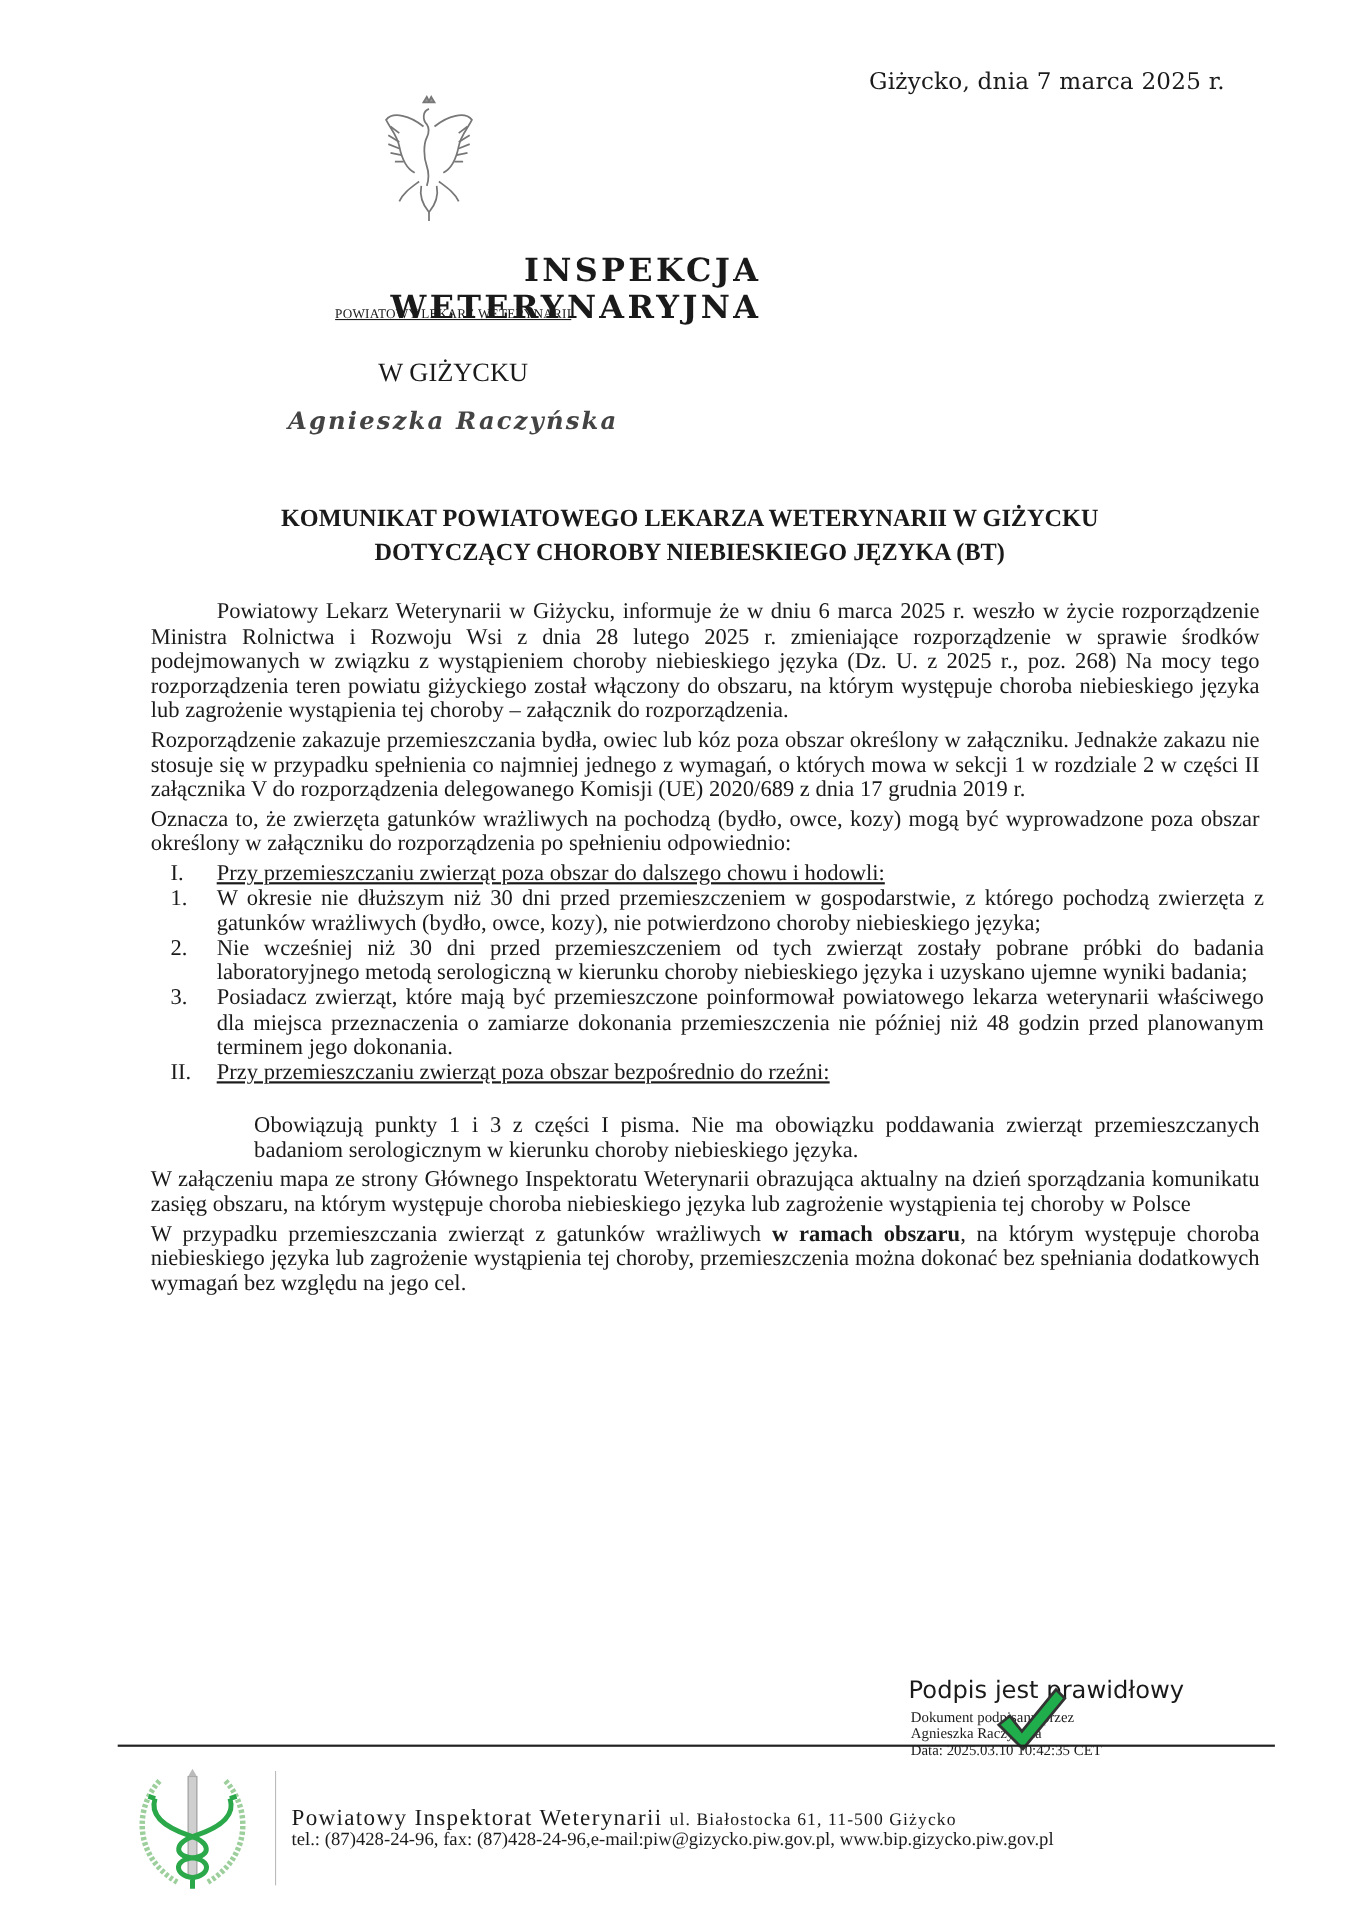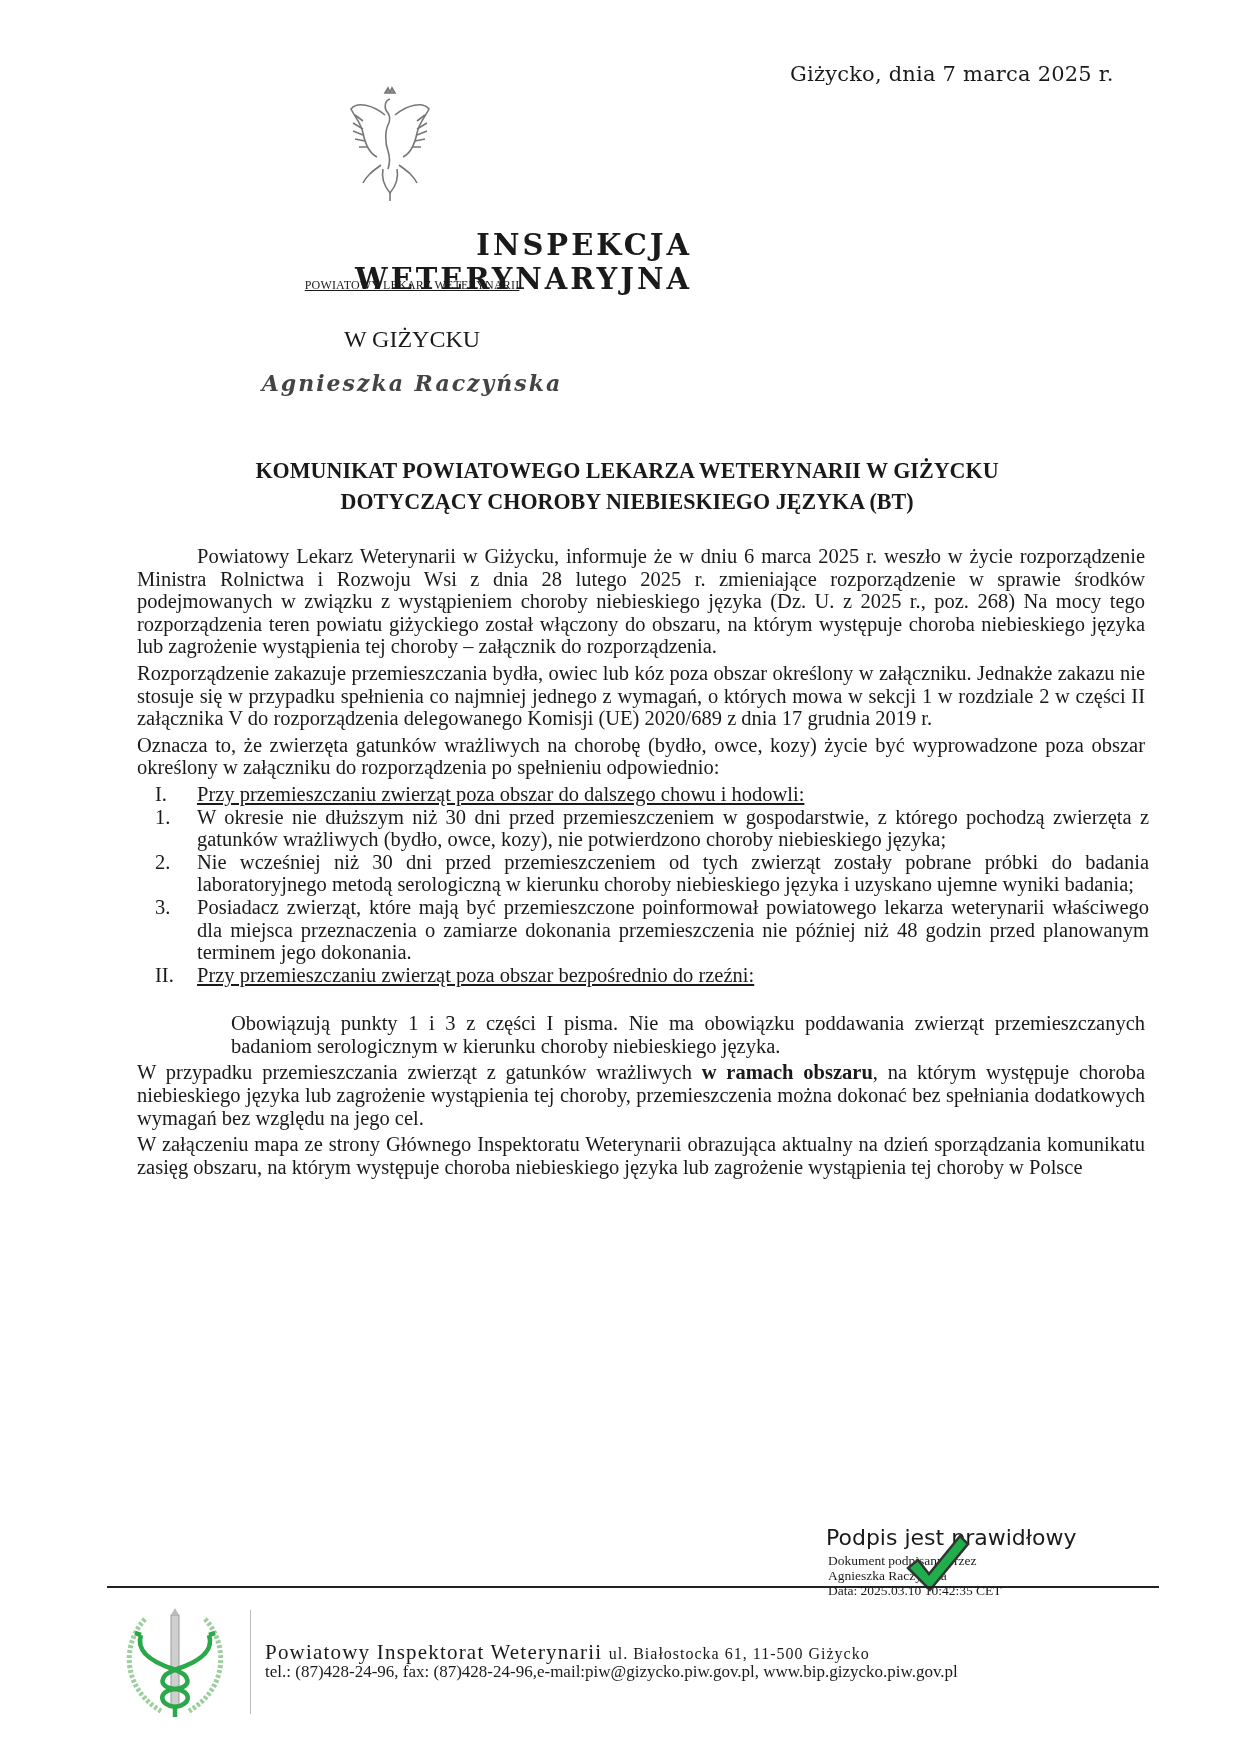--- a/index.html
+++ b/index.html
@@ -72,7 +72,7 @@
 <div class="abs body">
   <p class="indent">Powiatowy Lekarz Weterynarii w Giżycku, informuje że w dniu 6 marca 2025 r. weszło w życie rozporządzenie Ministra Rolnictwa i Rozwoju Wsi z dnia 28 lutego 2025 r. zmieniające rozporządzenie w sprawie środków podejmowanych w związku z wystąpieniem choroby niebieskiego języka (Dz. U. z 2025 r., poz. 268) Na mocy tego rozporządzenia teren powiatu giżyckiego został włączony do obszaru, na którym występuje choroba niebieskiego języka lub zagrożenie wystąpienia tej choroby – załącznik do rozporządzenia.</p>
   <p>Rozporządzenie zakazuje przemieszczania bydła, owiec lub kóz poza obszar określony w załączniku. Jednakże zakazu nie stosuje się w przypadku spełnienia co najmniej jednego z wymagań, o których mowa w sekcji 1 w rozdziale 2 w części II załącznika V do rozporządzenia delegowanego Komisji (UE) 2020/689 z dnia 17 grudnia 2019 r.</p>
-  <p>Oznacza to, że zwierzęta gatunków wrażliwych na chorobę (bydło, owce, kozy) życie być wyprowadzone poza obszar określony w załączniku do rozporządzenia po spełnieniu odpowiednio:</p>
+  <p>Oznacza to, że zwierzęta gatunków wrażliwych na pochodzą (bydło, owce, kozy) mogą być wyprowadzone poza obszar określony w załączniku do rozporządzenia po spełnieniu odpowiednio:</p>
 
   <div class="roman">
     <span class="num">I.</span>

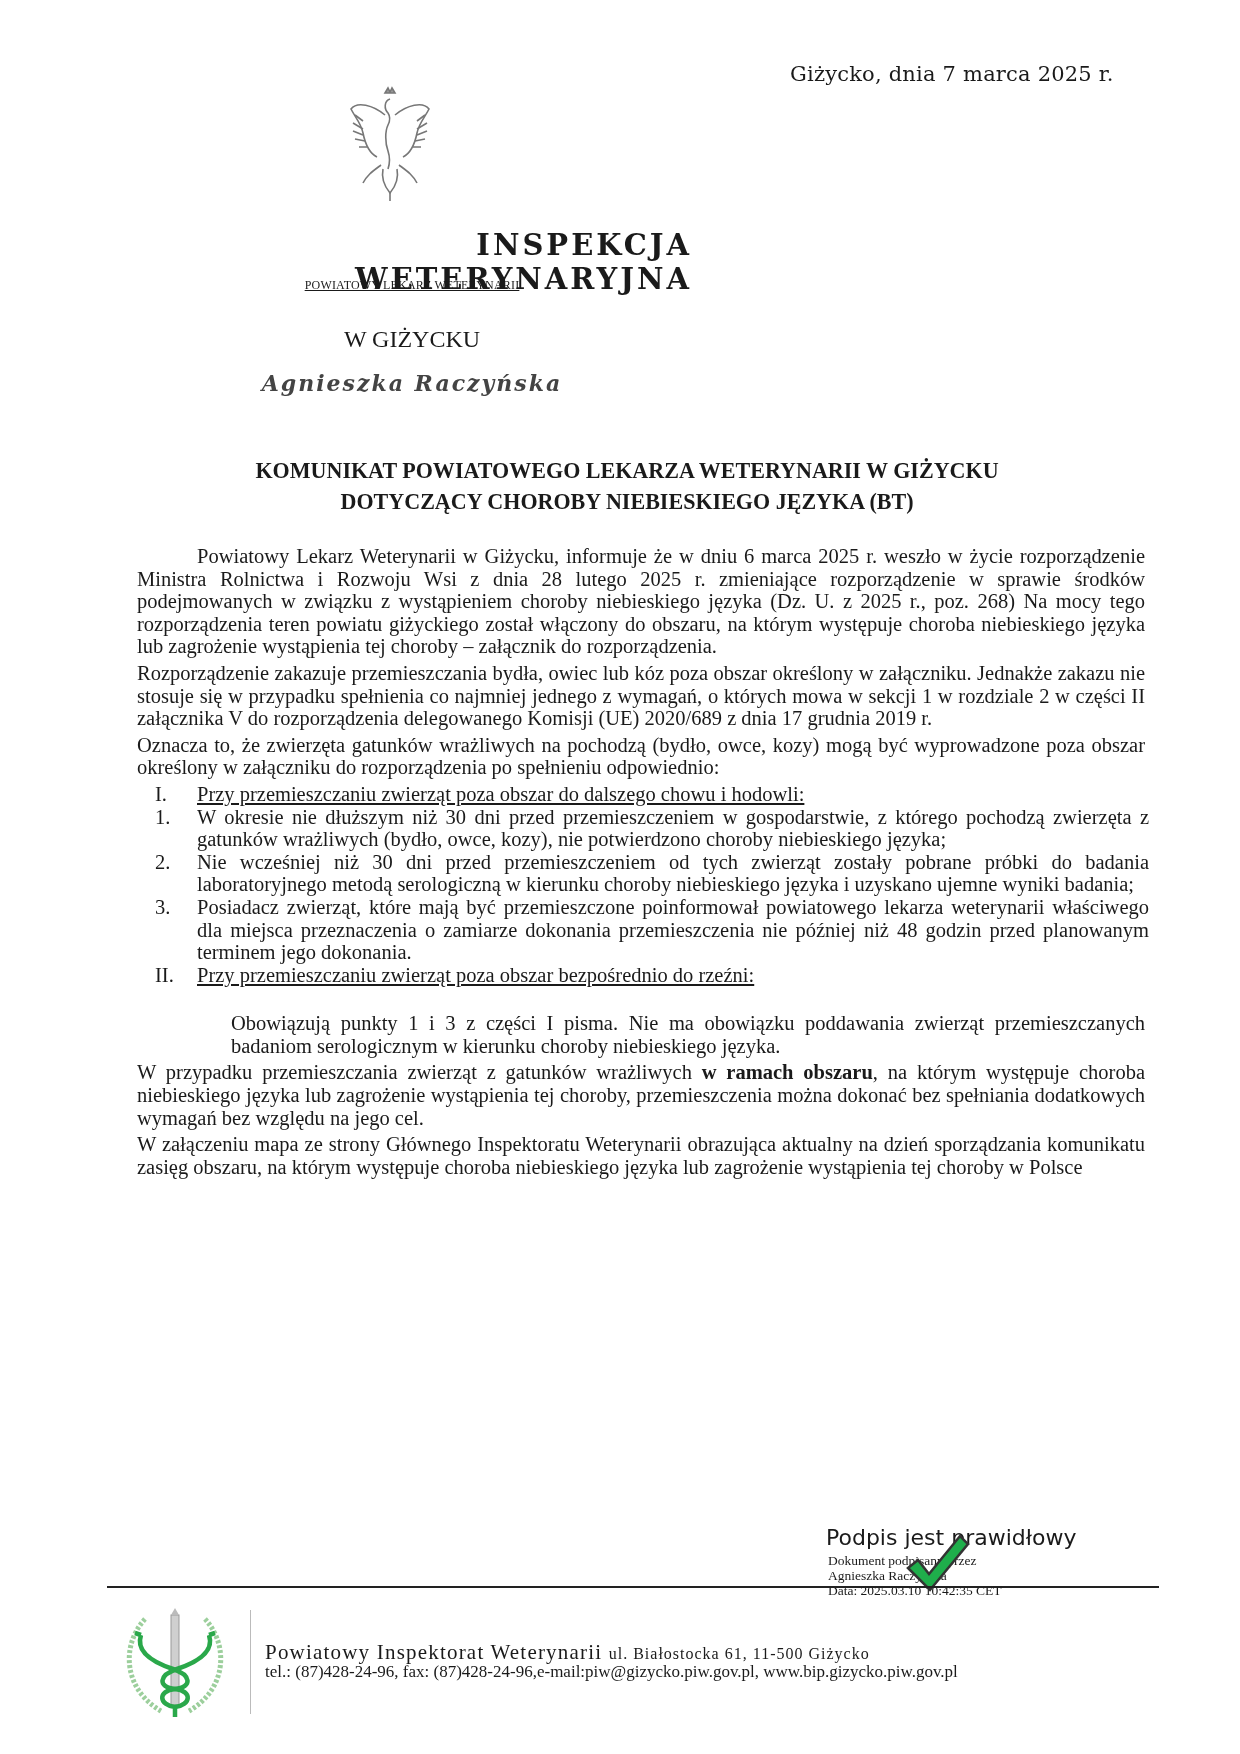--- a/index.html
+++ b/index.html
@@ -98,8 +98,8 @@
   <div class="gap"></div>
   <p class="sub-para">Obowiązują punkty 1 i 3 z części I pisma. Nie ma obowiązku poddawania zwierząt przemieszczanych badaniom serologicznym w kierunku choroby niebieskiego języka.</p>
 
+  <p>W załączeniu mapa ze strony Głównego Inspektoratu Weterynarii obrazująca aktualny na dzień sporządzania komunikatu zasięg obszaru, na którym występuje choroba niebieskiego języka lub zagrożenie wystąpienia tej choroby w Polsce</p>
   <p><span>W przypadku przemieszczania zwierząt z gatunków wrażliwych </span><b>w ramach obszaru</b><span>, na którym występuje choroba niebieskiego języka lub zagrożenie wystąpienia tej choroby, przemieszczenia można dokonać bez spełniania dodatkowych wymagań bez względu na jego cel.</span></p>
-  <p>W załączeniu mapa ze strony Głównego Inspektoratu Weterynarii obrazująca aktualny na dzień sporządzania komunikatu zasięg obszaru, na którym występuje choroba niebieskiego języka lub zagrożenie wystąpienia tej choroby w Polsce</p>
 </div>
 
 <div class="abs sig-title">Podpis jest prawidłowy</div>

